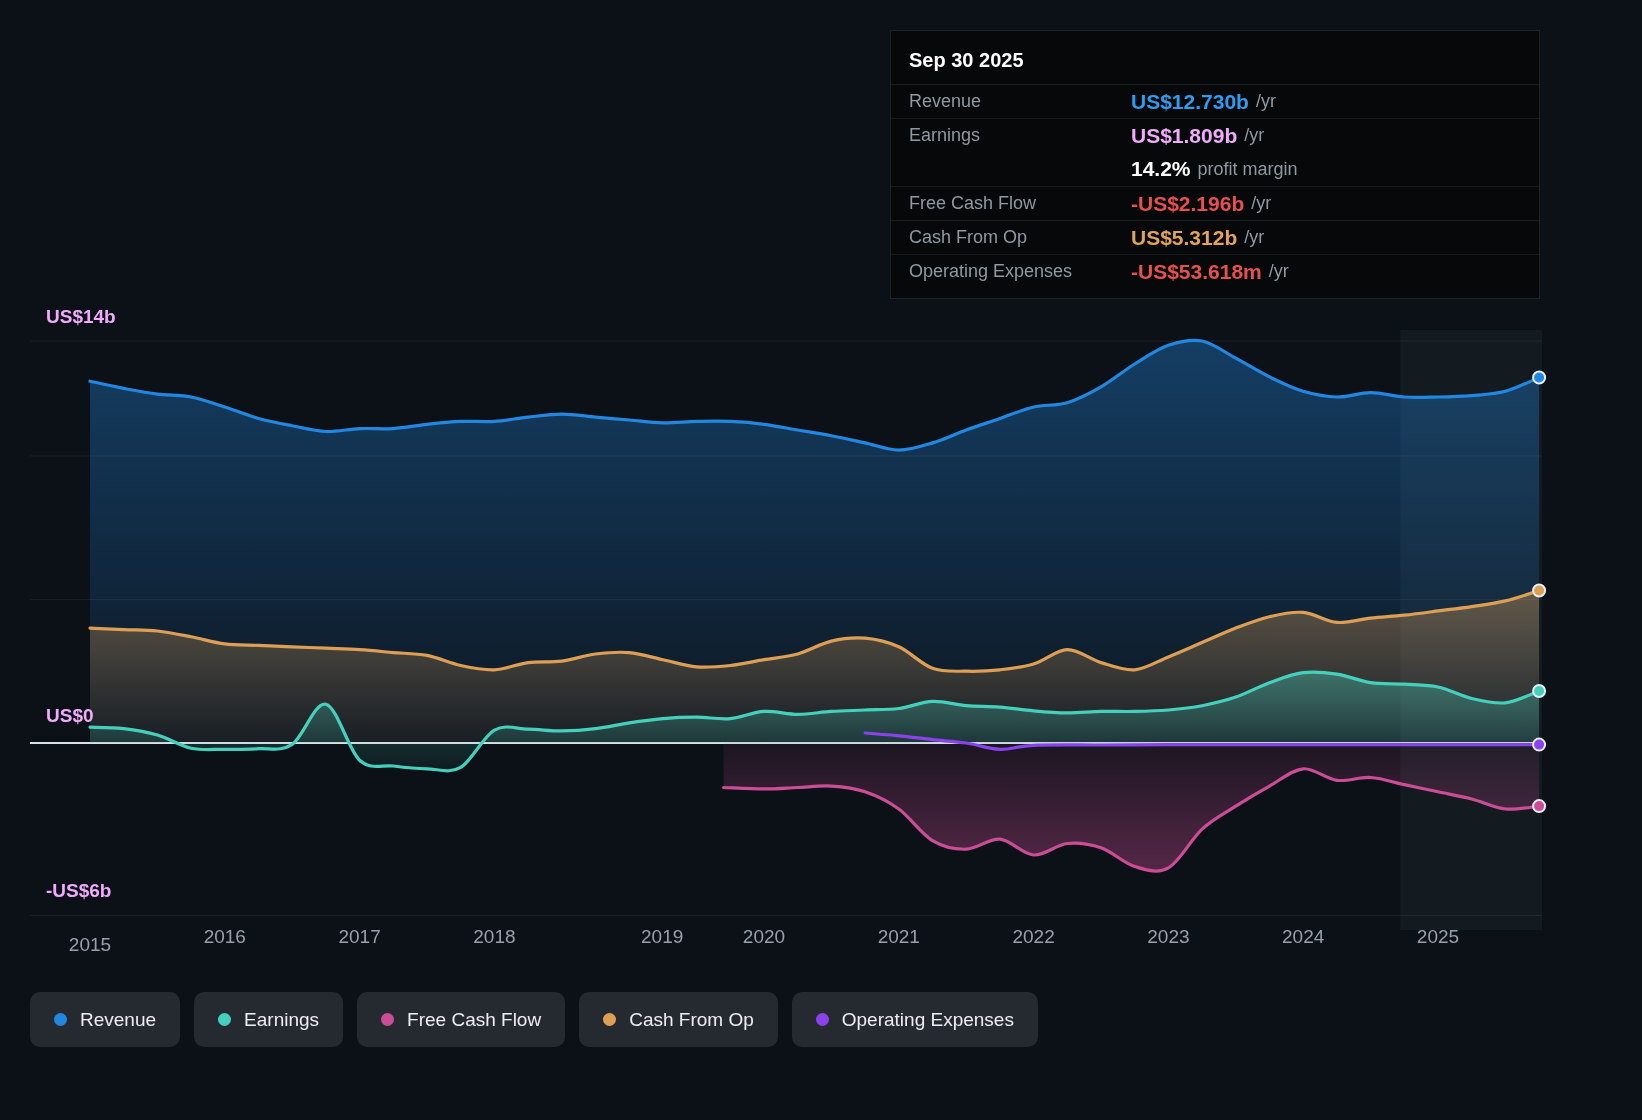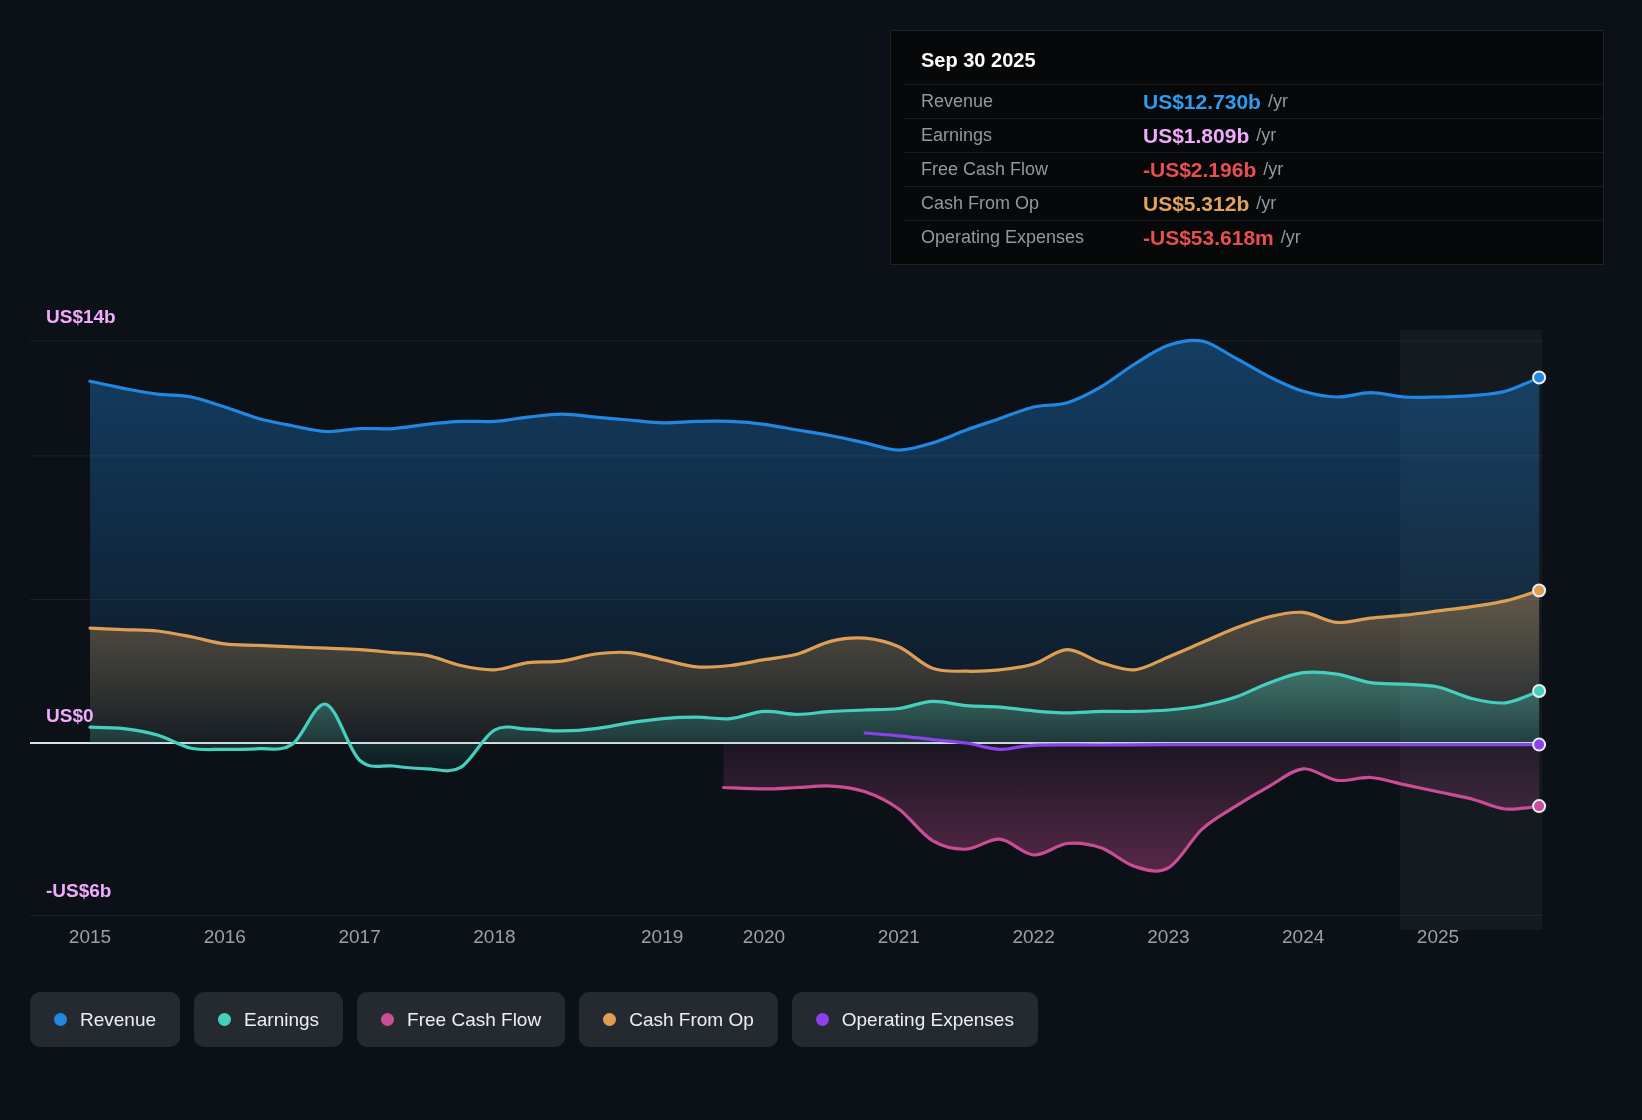--- a/index.html
+++ b/index.html
@@ -15,10 +15,10 @@
 
   
   .tooltip {
-    position:absolute; left:890px; top:30px; width:714px;
+    position:absolute; left:890px; top:30px; width:650px;
     background:#070809;
     border:1px solid #1d232b;
-    padding:4px 0 10px 12px;
+    padding:4px 0 10px 0;
     z-index:5;
   }
   .tooltip-title { padding:14px 18px 12px 18px; font-size:20px; font-weight:bold; color:#ffffff; }

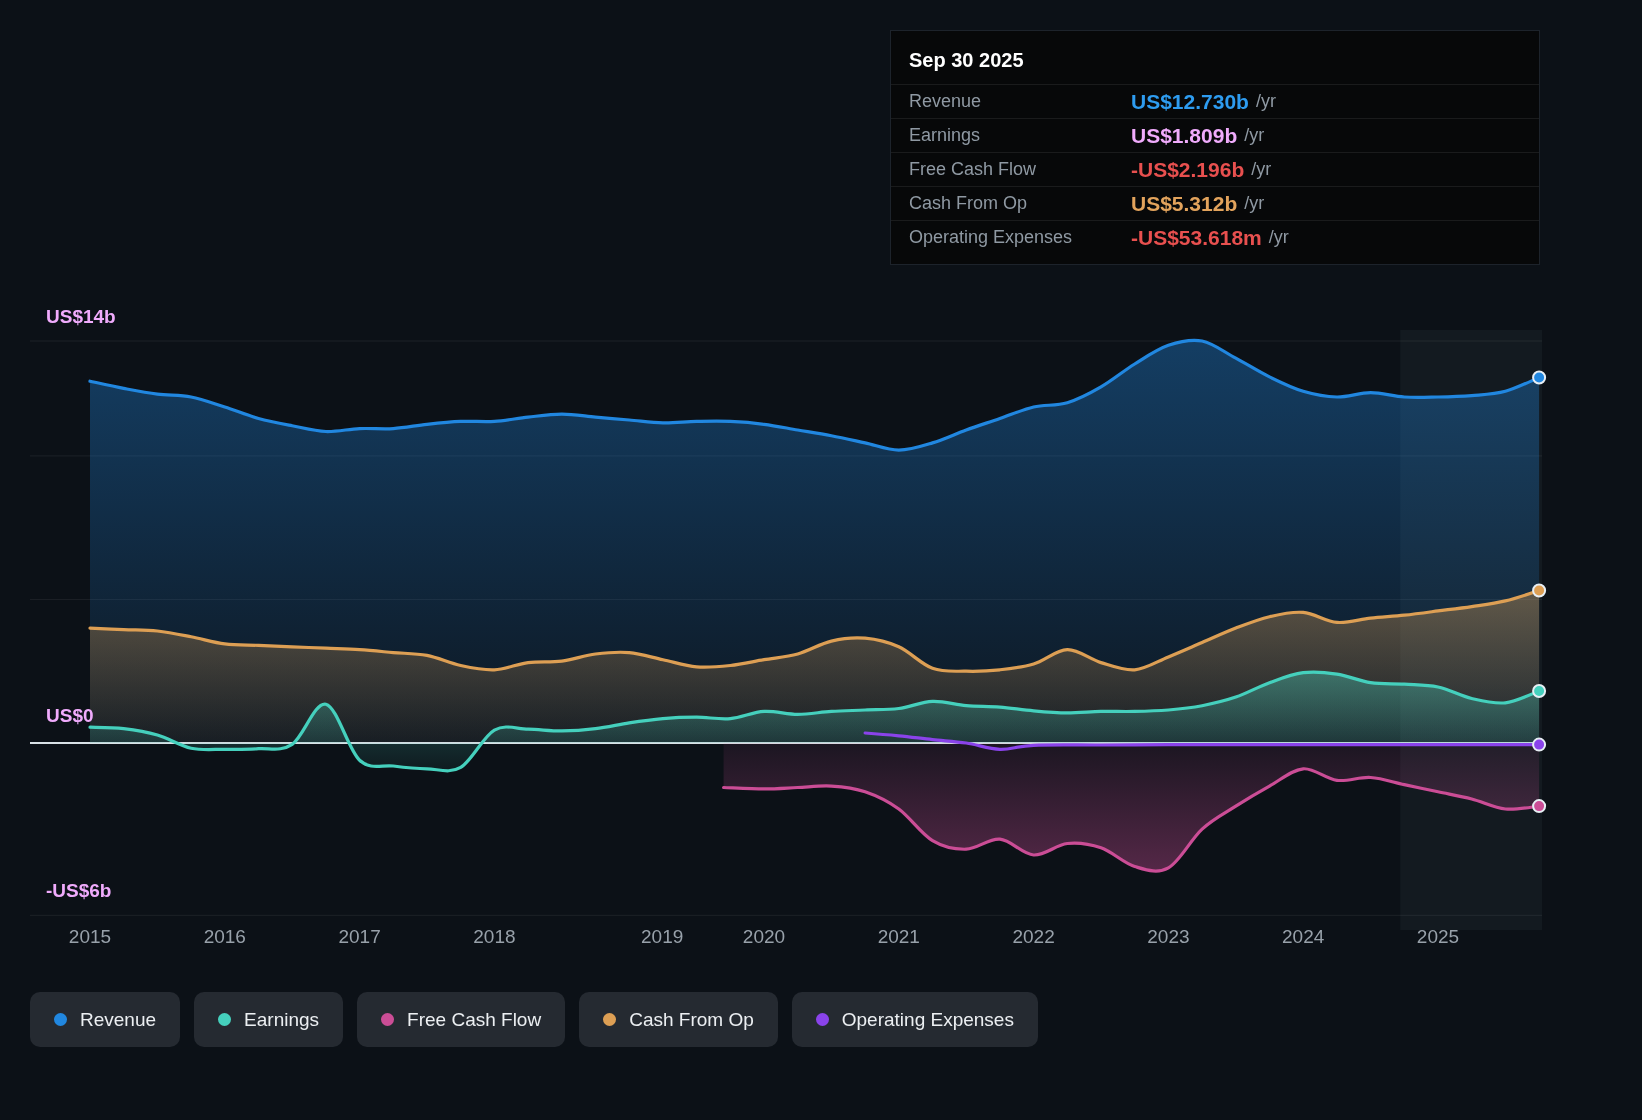--- a/index.html
+++ b/index.html
@@ -71,6 +71,11 @@
           <span class="t-label">Earnings</span>
           <span class="t-value" style="color: #f0abfc;">US$1.809b</span>
           <span class="t-suffix">/yr</span>
+        </div>
+        <div class="t-row no-border">
+          <span class="t-label"></span>
+          <span class="t-value" style="color: rgb(255, 255, 255);">14.2%</span>
+          <span class="t-suffix">profit margin</span>
         </div>
         <div class="t-row">
           <span class="t-label">Free Cash Flow</span>

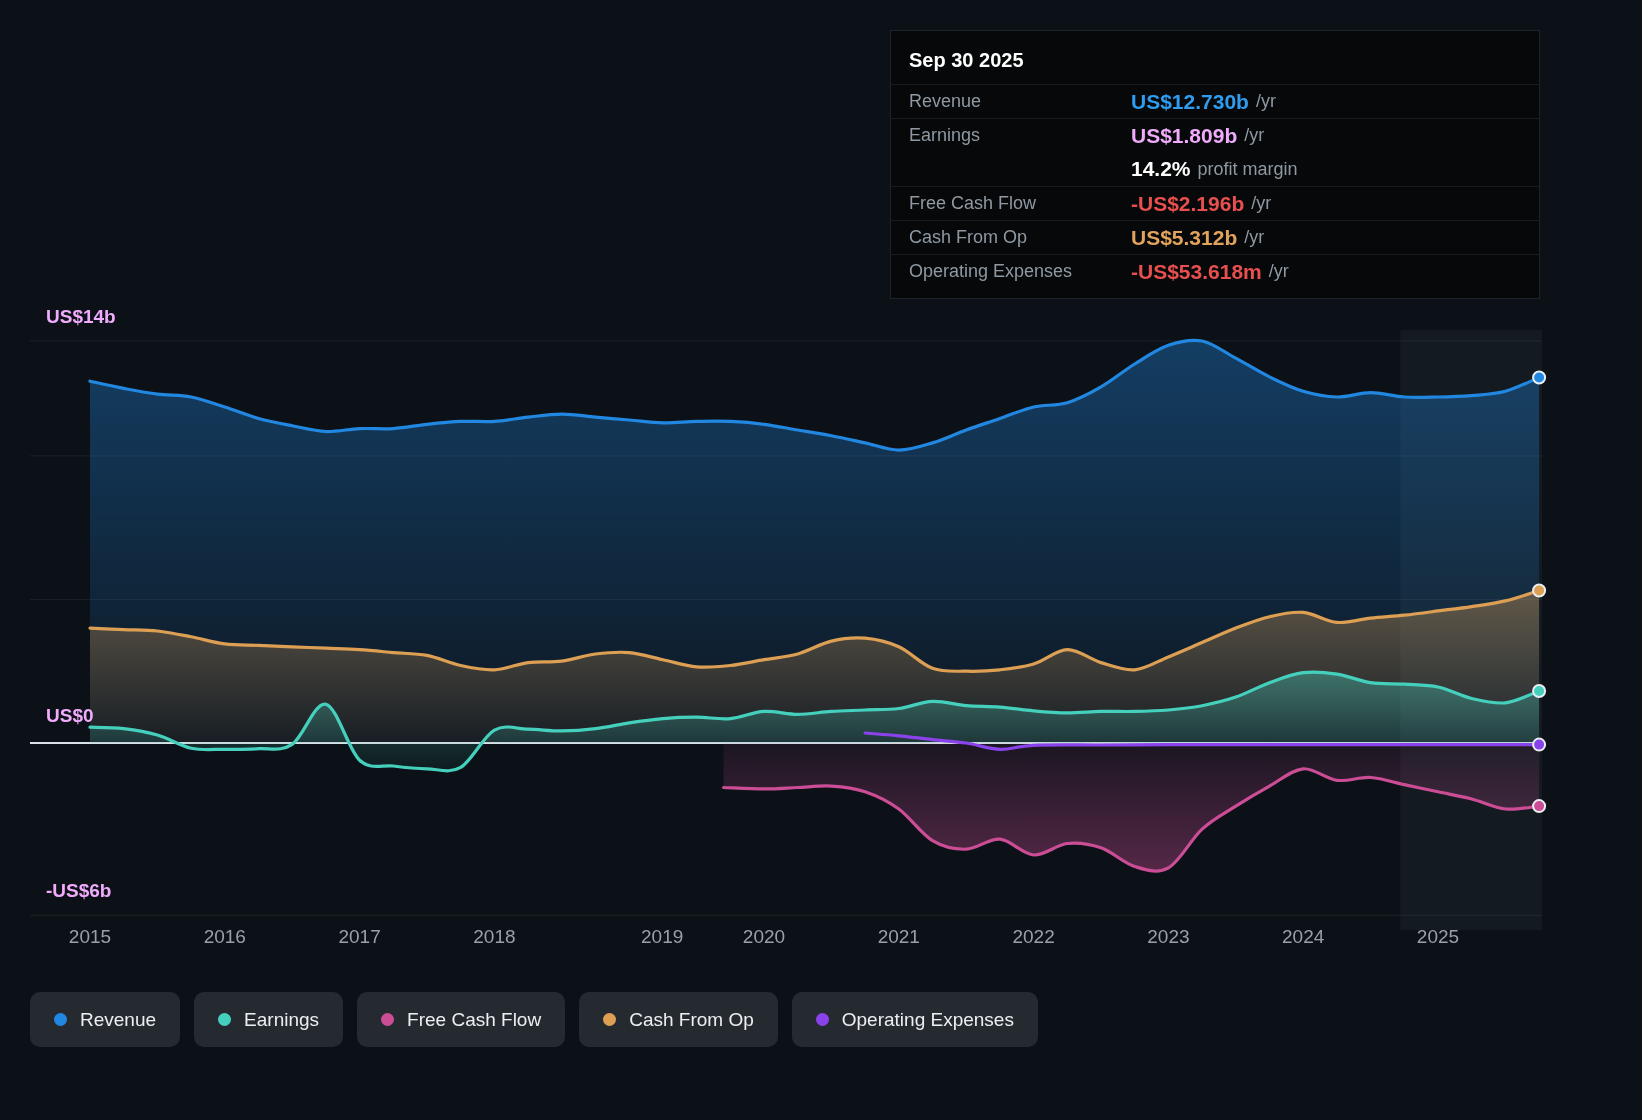--- a/index.html
+++ b/index.html
@@ -141,7 +141,7 @@
     </svg>
 
   <div id="xticks">
-      <div class="xlabel" style="left: 90px;">2015</div>
+      <div class="xlabel" style="left: 90px; margin-top: 8px;">2015</div>
       <div class="xlabel" style="left: 224.8px;">2016</div>
       <div class="xlabel" style="left: 359.6px;">2017</div>
       <div class="xlabel" style="left: 494.4px;">2018</div>

